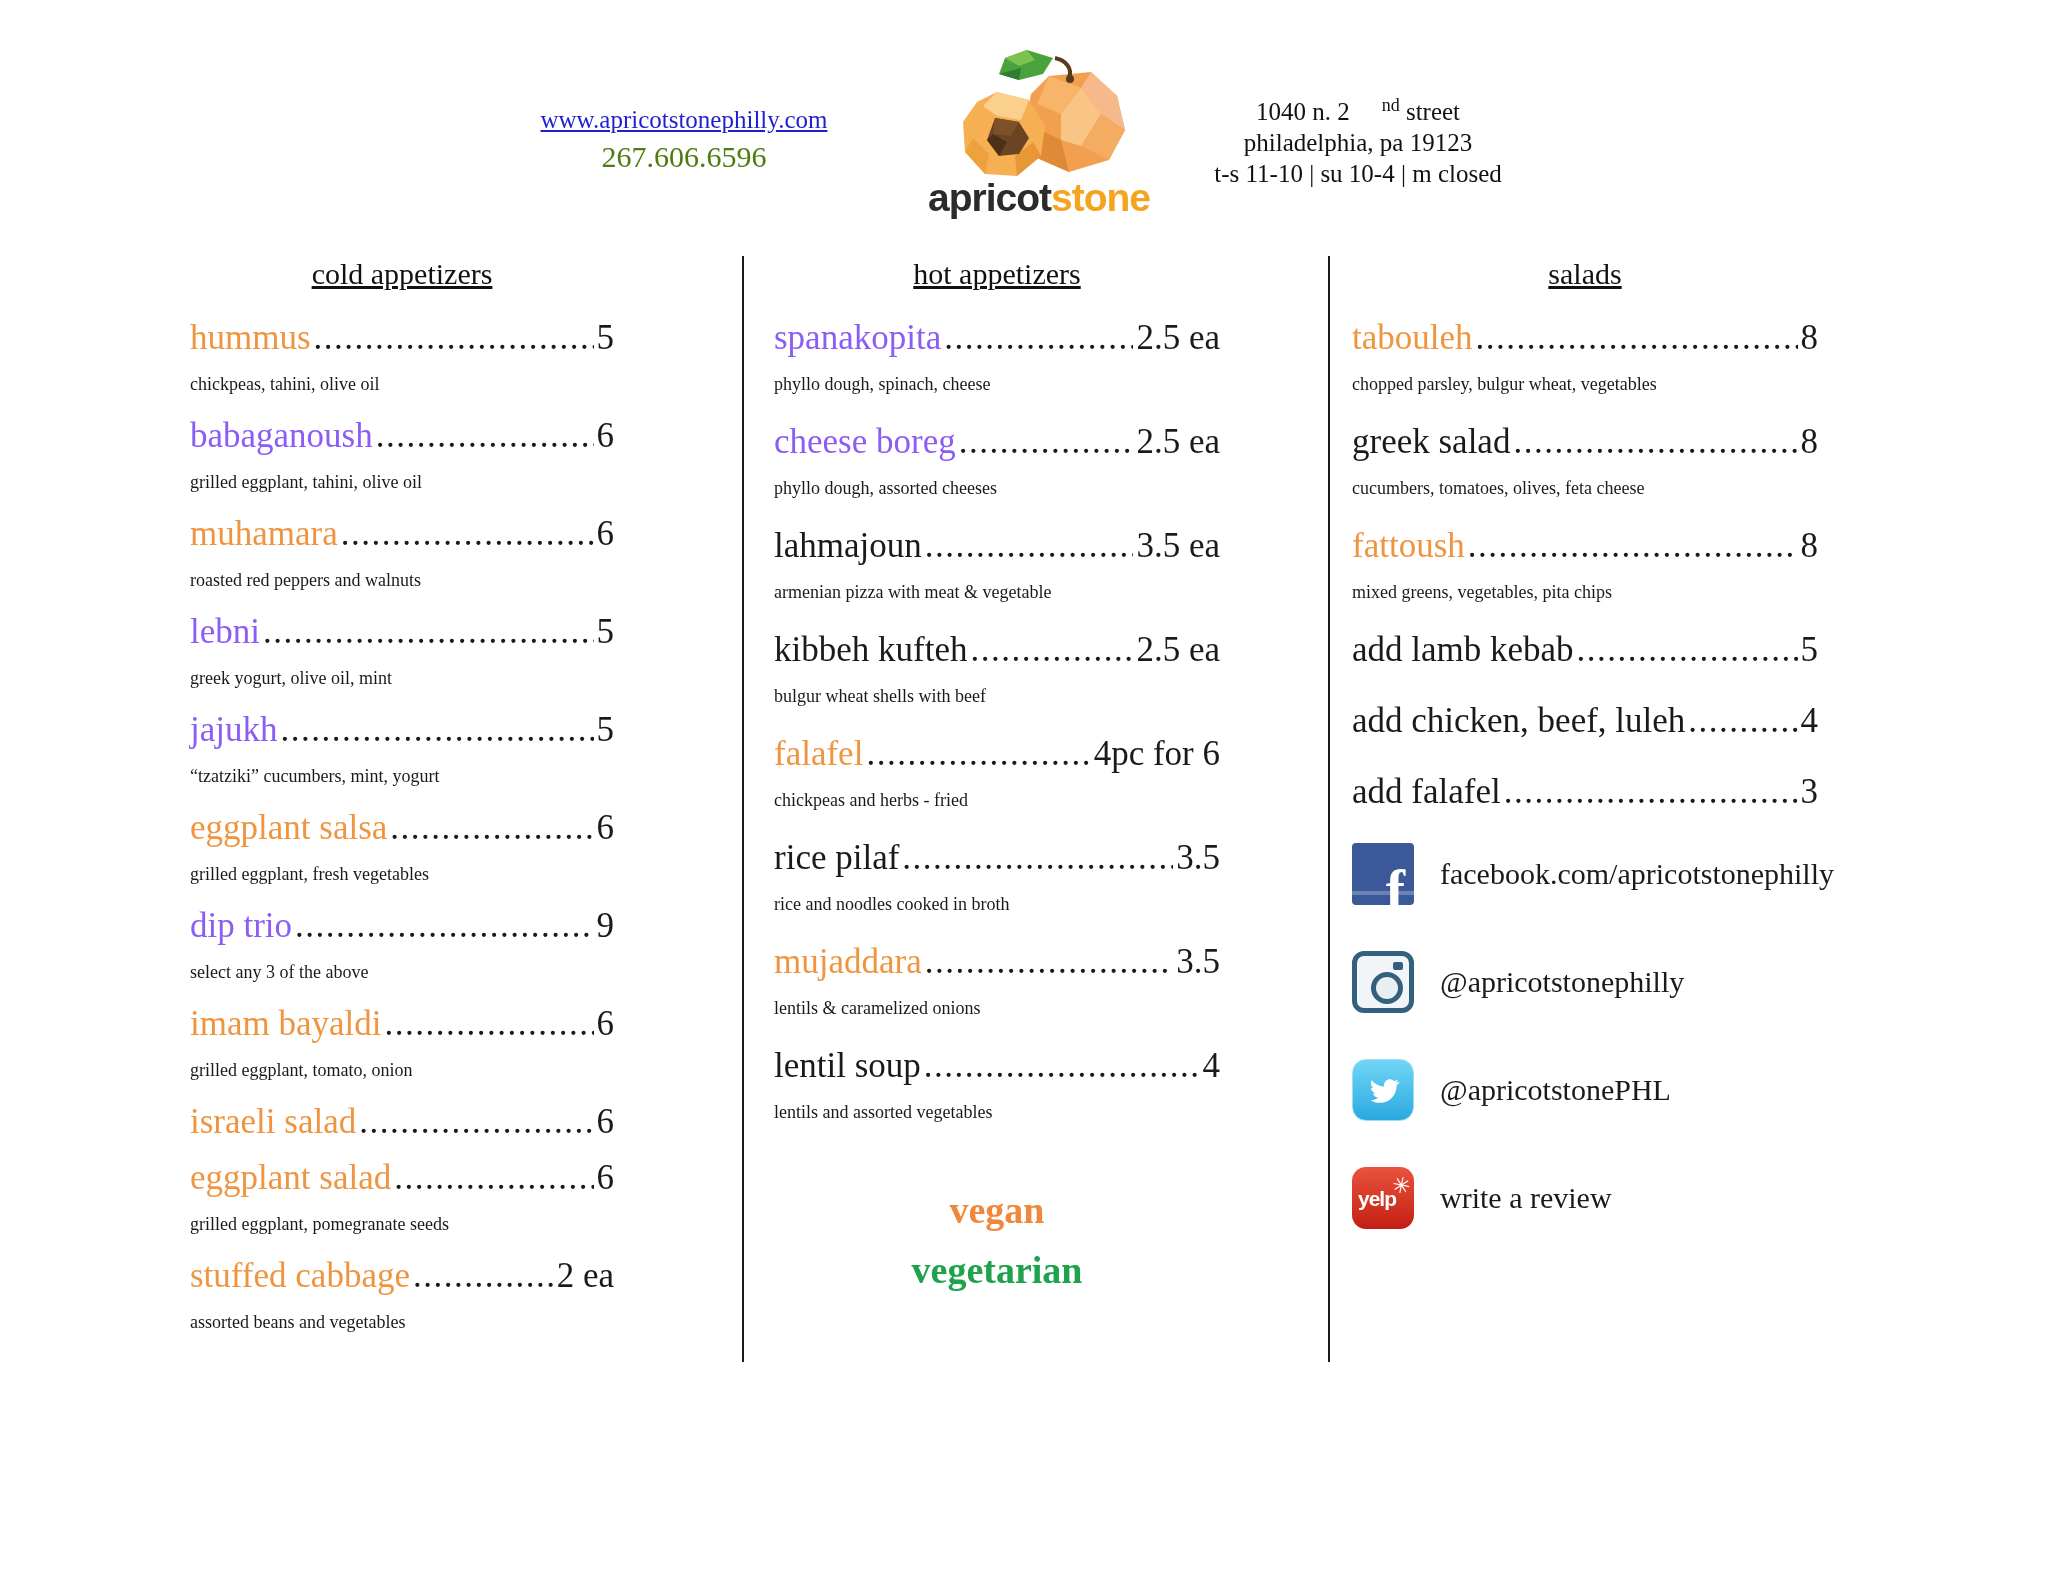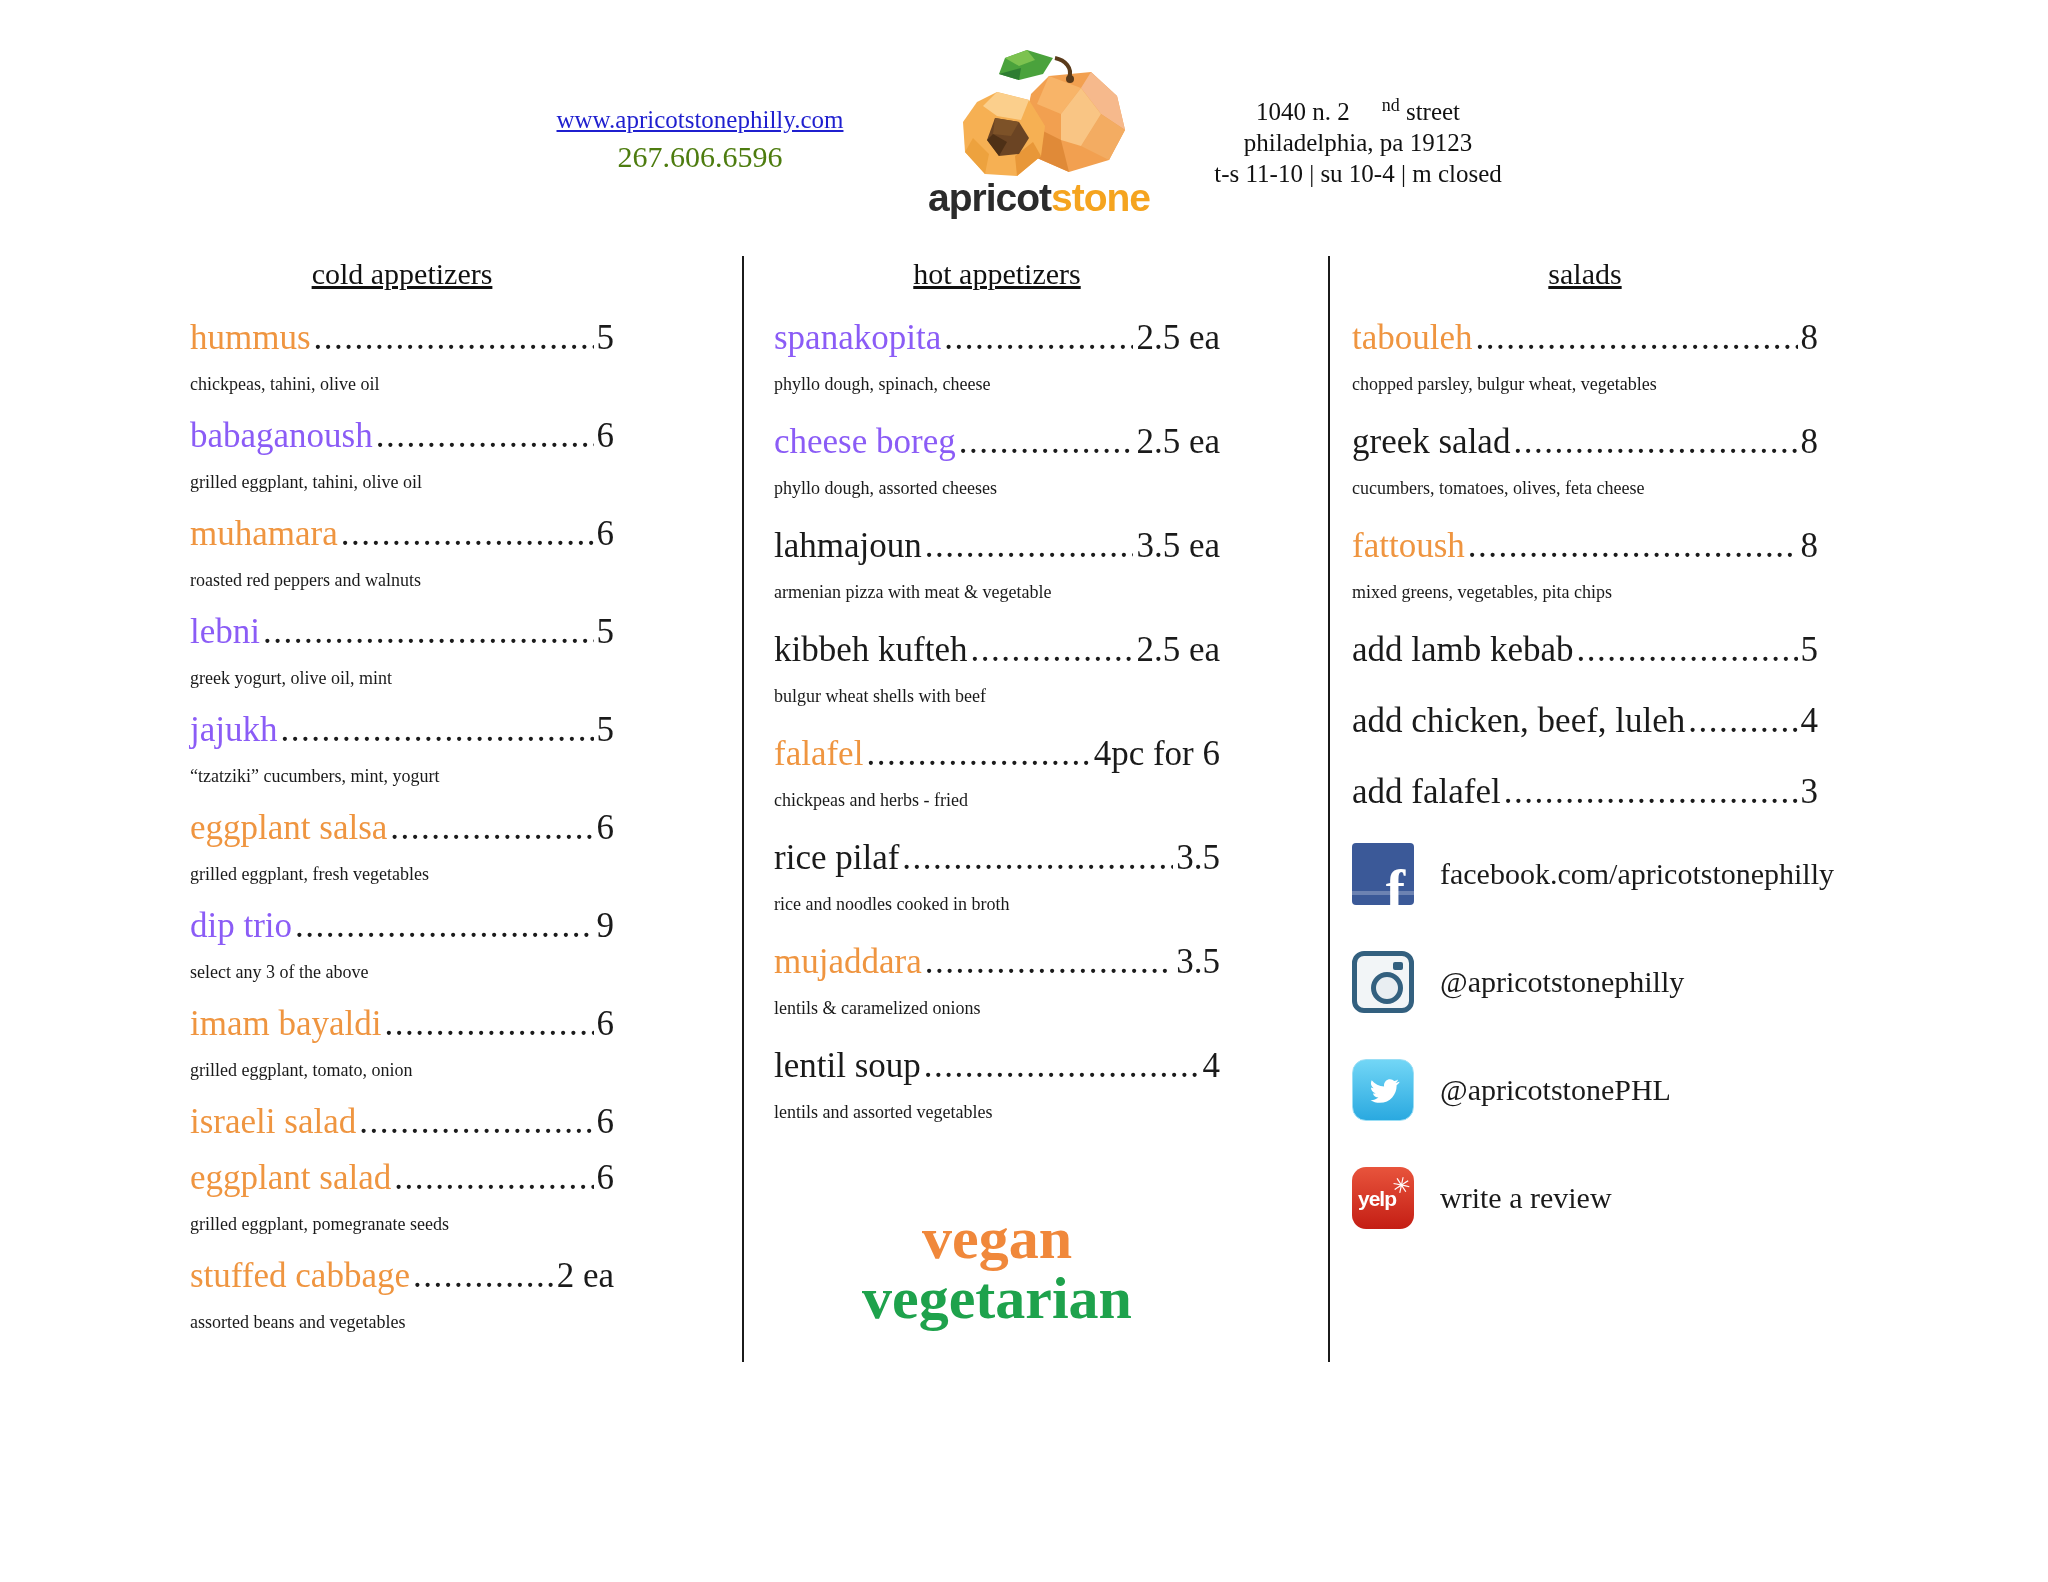--- a/index.html
+++ b/index.html
@@ -7,7 +7,7 @@
         font-family:"Liberation Serif", serif;color:#1a1a1a;overflow:hidden;}
 
   
-  .contact{position:absolute;left:540px;top:106px;width:320px;text-align:center;}
+  .contact{position:absolute;left:524px;top:106px;width:320px;text-align:center;}
   .website{display:inline-block;font-size:25px;color:#1f1fcf;text-decoration:underline;cursor:pointer;}
   .phone{font-size:30px;margin-top:6px;color:#4d7c0f;}
 

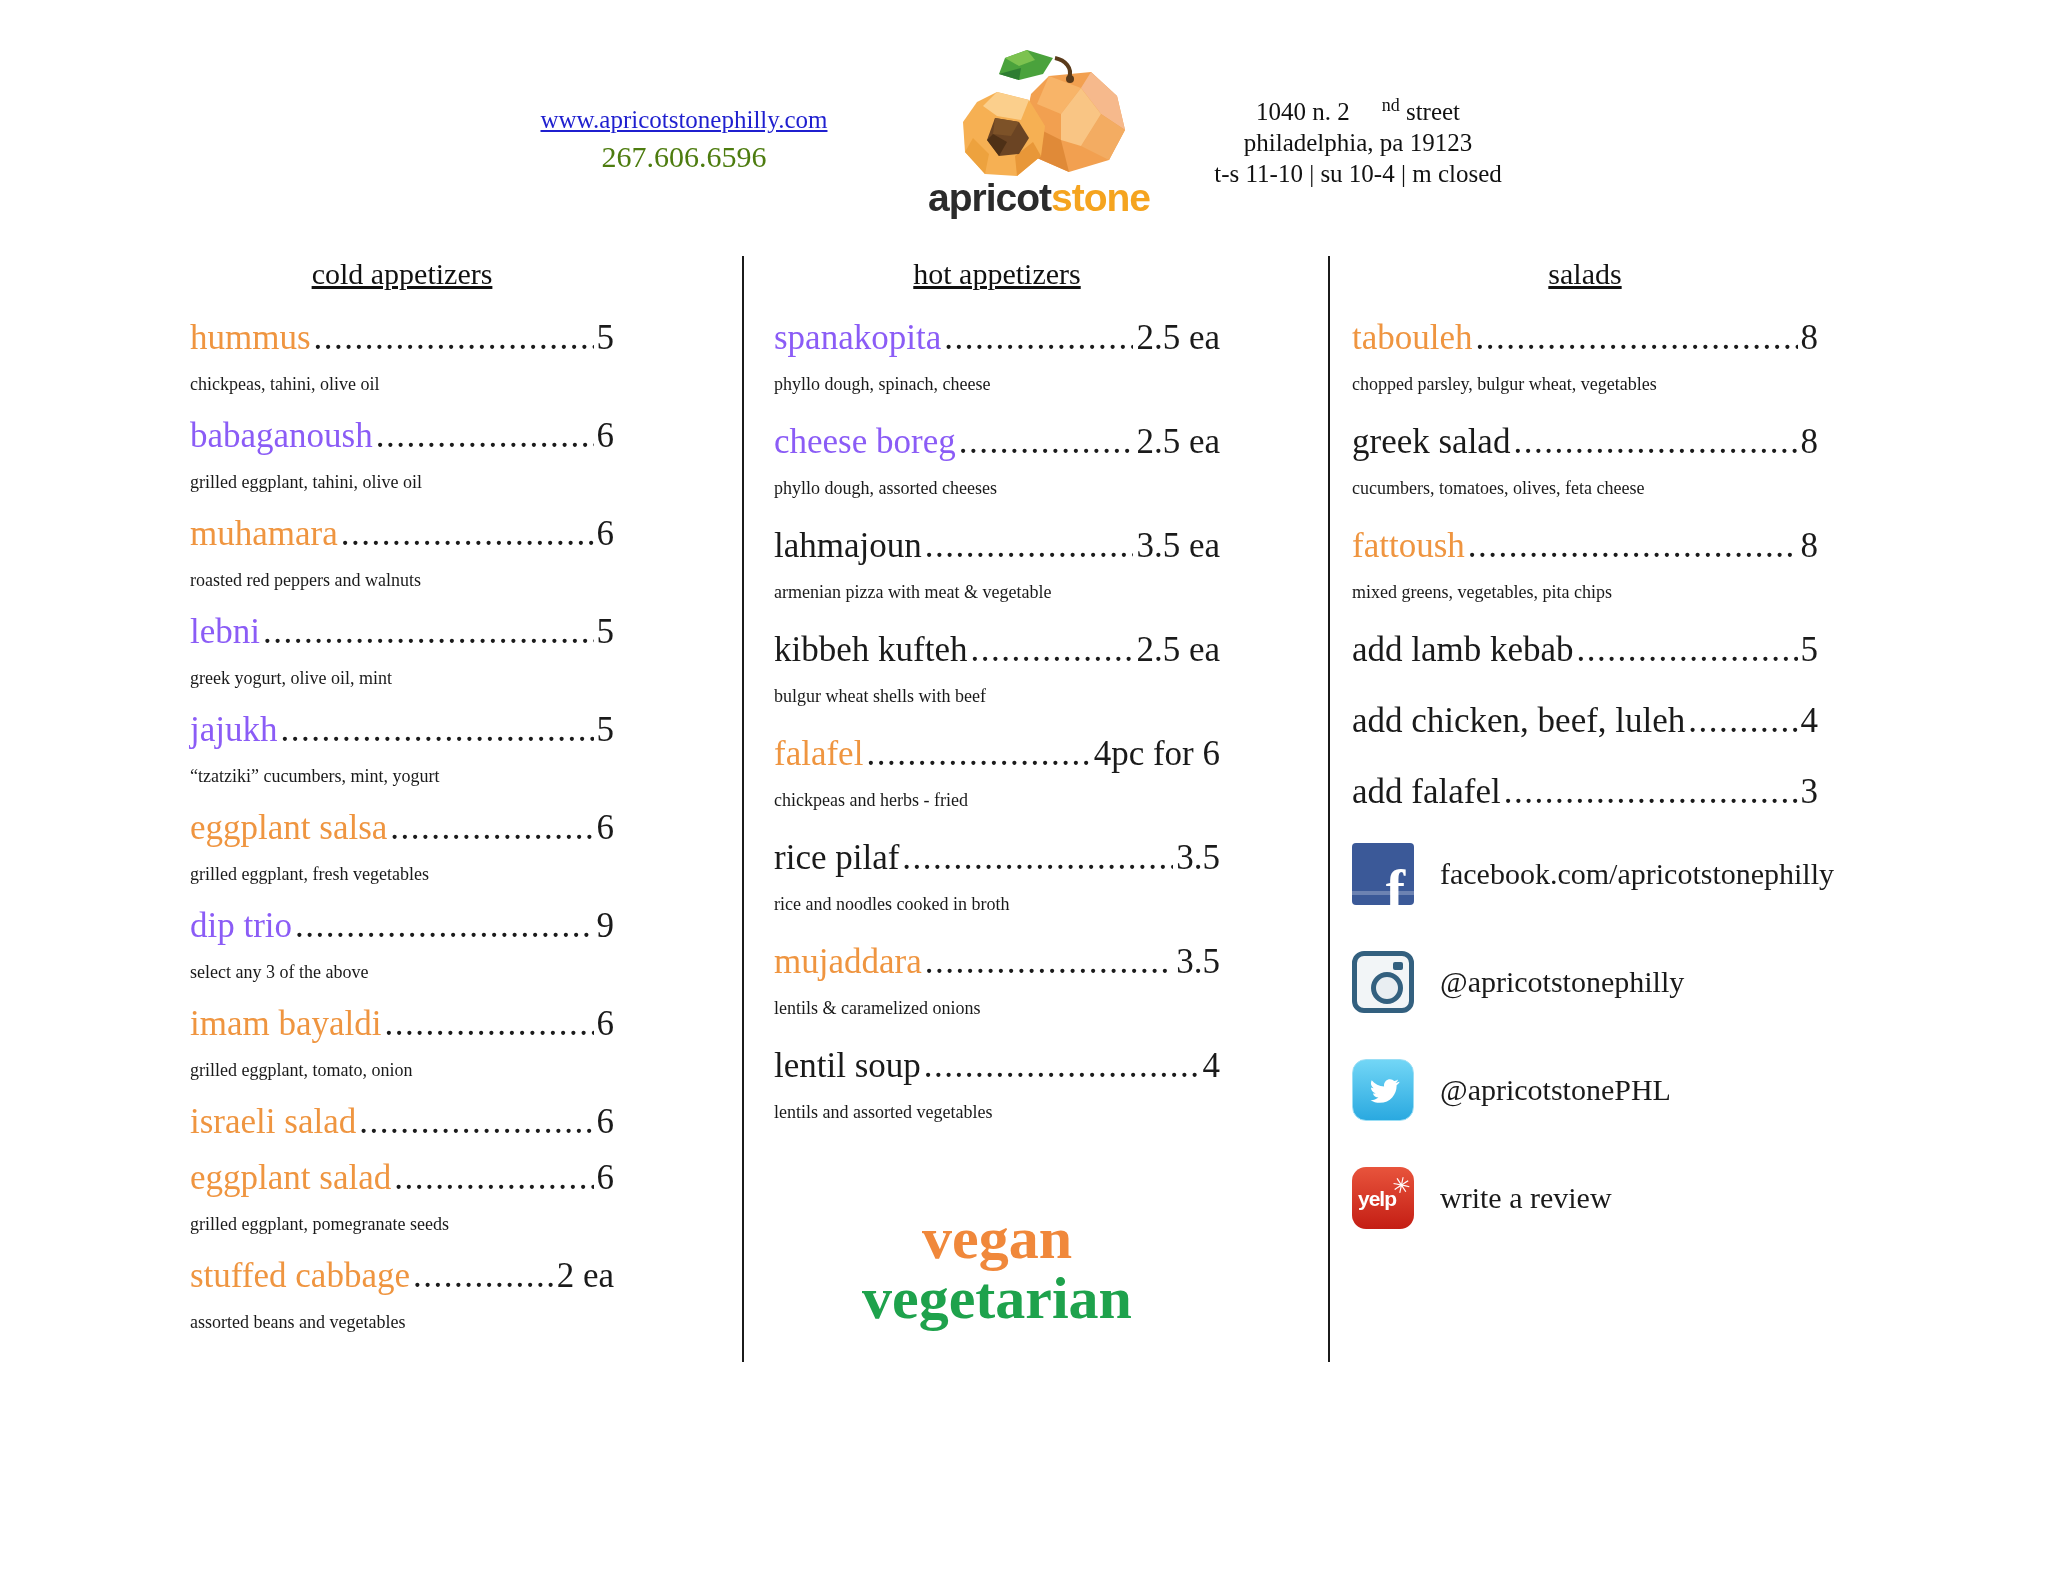--- a/index.html
+++ b/index.html
@@ -50,7 +50,7 @@
   .c-black{color:#1a1a1a;}
 
   
-  .legend{margin-top:80px;text-align:center;font-weight:bold;font-size:60px;line-height:60px;}
+  .legend{margin-top:52px;text-align:center;font-weight:bold;font-size:38px;line-height:60px;}
   .legend-vegan{color:#f0883b;}
   .legend-vegetarian{color:#1ea24c;}
 

